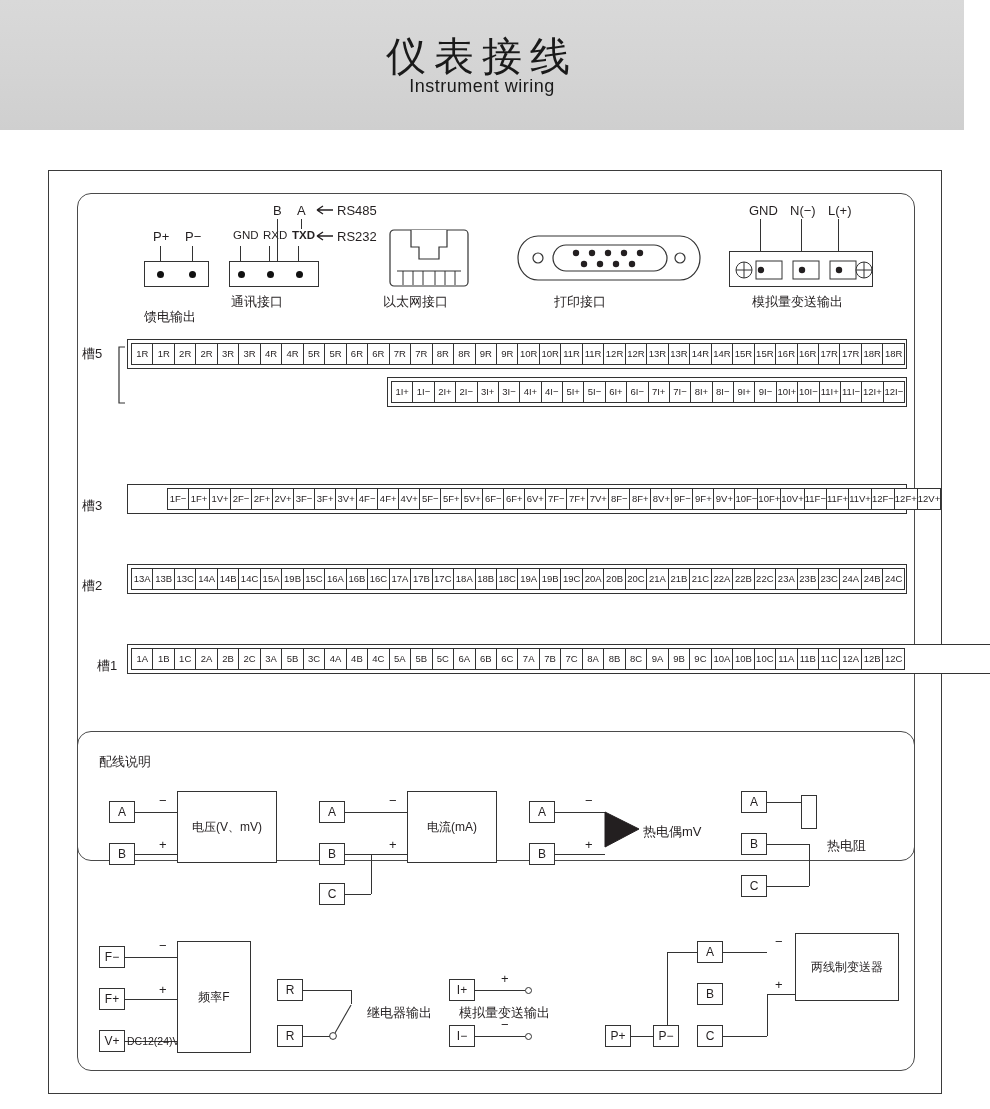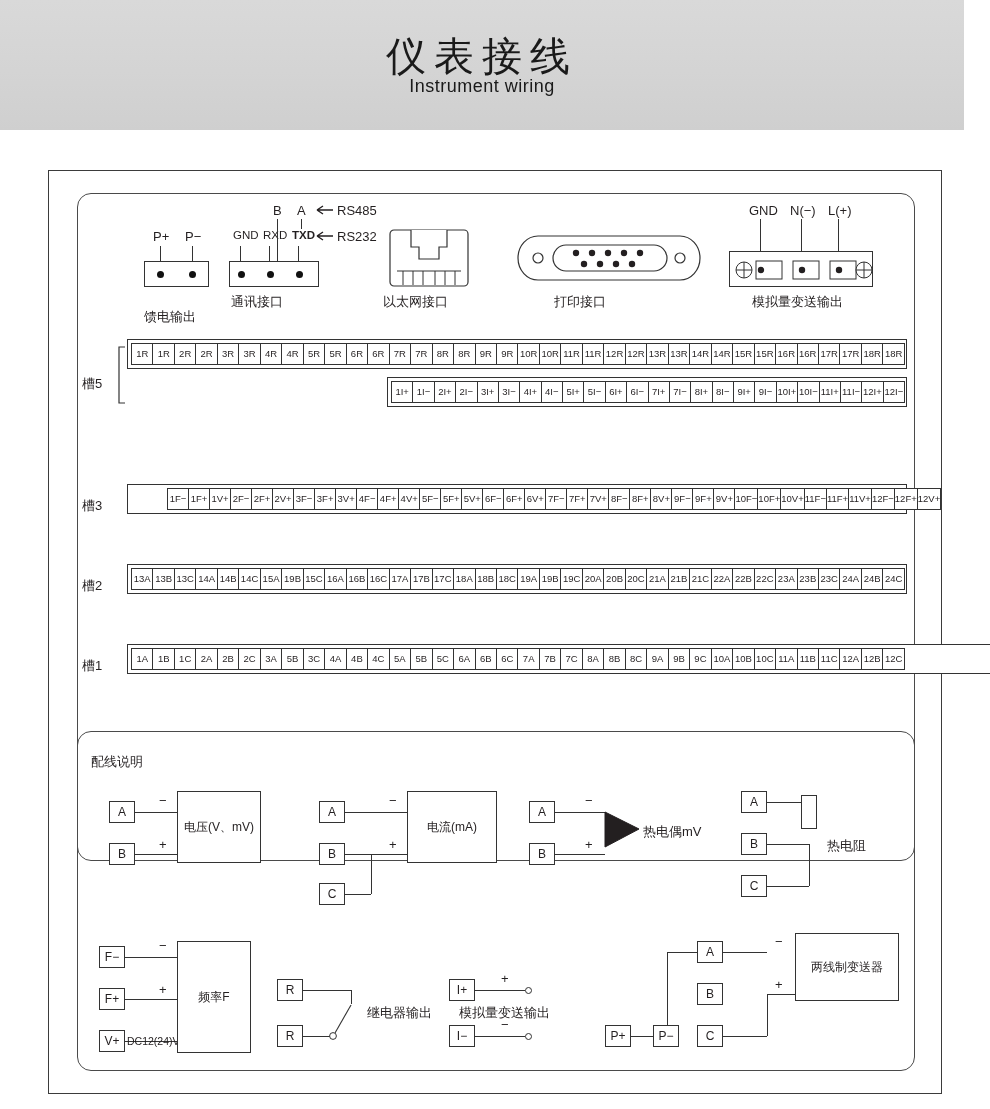--- a/index.html
+++ b/index.html
@@ -194,7 +194,7 @@
     <div class="conn-label" style="left:703px; top:122px; font-size:13px;">模拟量变送输出</div>
   </div>
 
-  <div class="slot-label" style="left:33px; top:204px;text-align:right;">槽5</div>
+  <div class="slot-label" style="left:33px; top:174px;text-align:right;">槽5</div>
   <svg style="left:66px; top:176px; width:12px; height:60px;">
     <path d="M10,0 L4,0 L4,56 L10,56" stroke="#333" stroke-width="1.2" fill="none"></path>
   </svg>

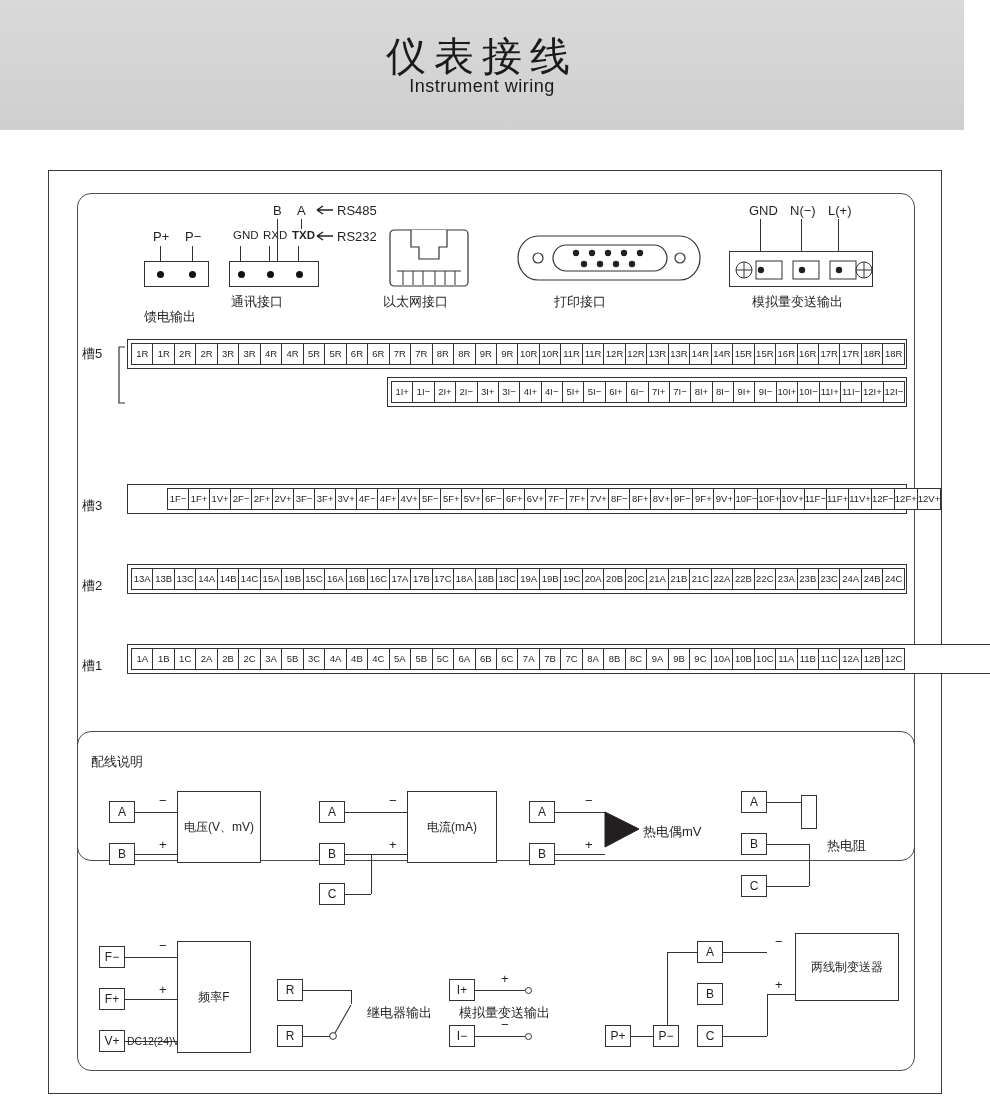--- a/index.html
+++ b/index.html
@@ -351,7 +351,7 @@
       </div>
   </div>
 
-  <div class="slot-label" style="left:33px; top:486px;">槽1</div>
+  <div class="slot-label" style="left:48px; top:486px;">槽1</div>
   <div class="strip-outer" style="left:78px; top:473px; width:920px; height:30px;">
     <div class="strip" id="slot1-row" style="left:3px; top:3px; width:774px; height:22px;">
         <div class="cell">1A</div>

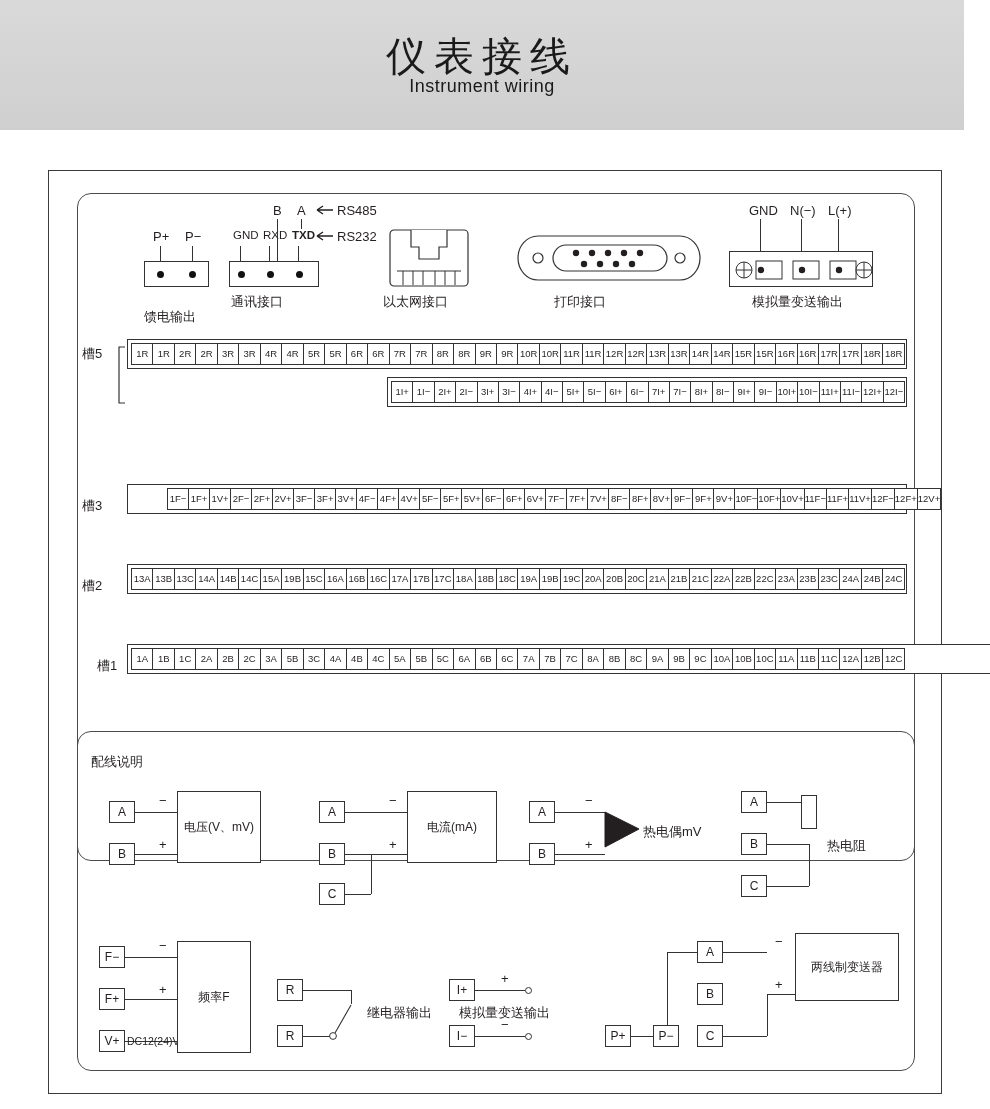--- a/index.html
+++ b/index.html
@@ -394,7 +394,7 @@
   </div>
 
   <div class="panel panel-bottom"></div>
-  <div class="lbl" style="left:42px; top:582px; font-size:13px;text-align:center;">配线说明</div>
+  <div class="lbl" style="left:50px; top:582px; font-size:13px;text-align:center;">配线说明</div>
 
   <div>
     <div class="sq" style="left:60px; top:630px;">A</div>

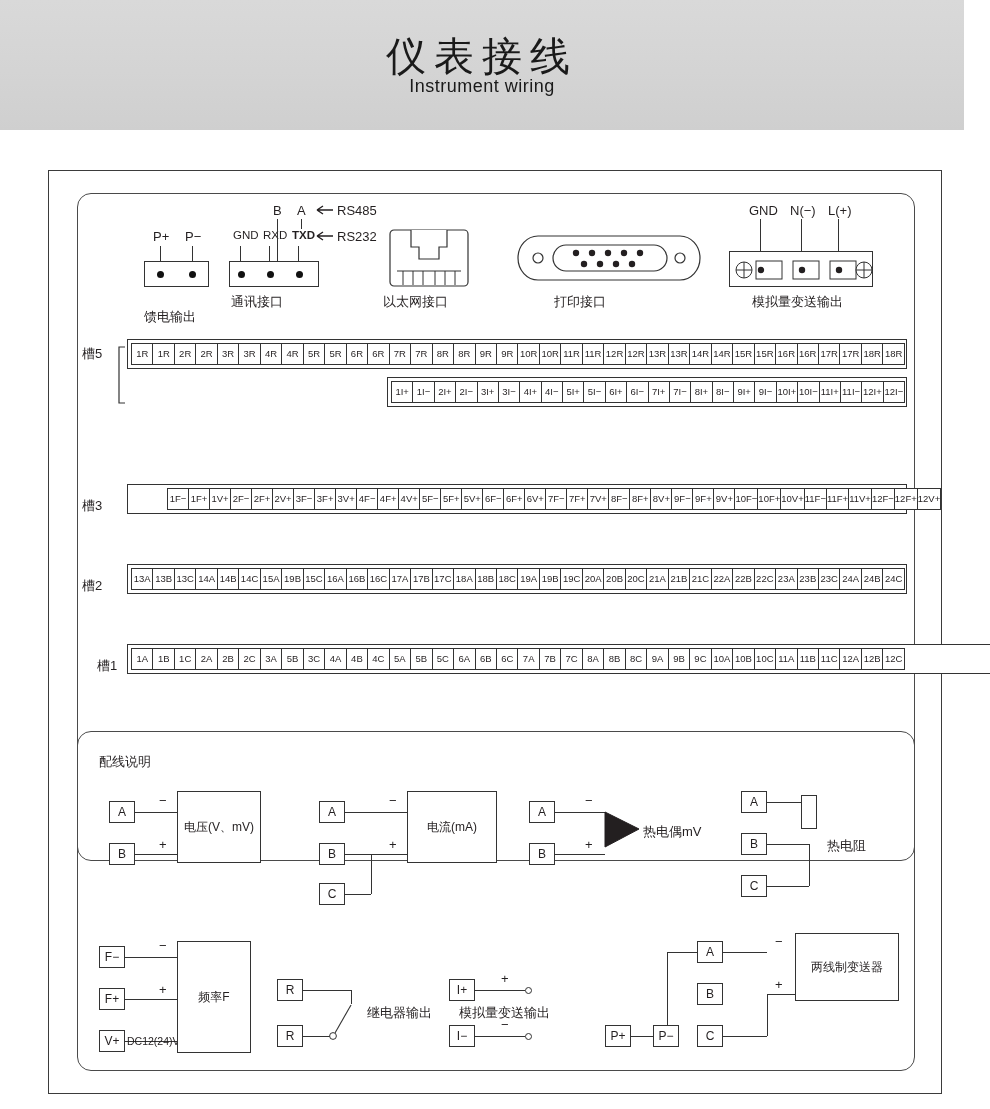--- a/index.html
+++ b/index.html
@@ -403,7 +403,7 @@
     <div class="hline" style="left:86px; top:683px; width:42px;"></div>
     <div class="sign" style="left:110px; top:622px;">−</div>
     <div class="sign" style="left:110px; top:666px;">+</div>
-    <div class="box" style="left:128px; top:620px; width:84px; height:72px;">电压(V、mV)</div>
+    <div class="box" style="left:128px; top:620px; width:100px; height:72px;">电压(V、mV)</div>
   </div>
 
   <div>

